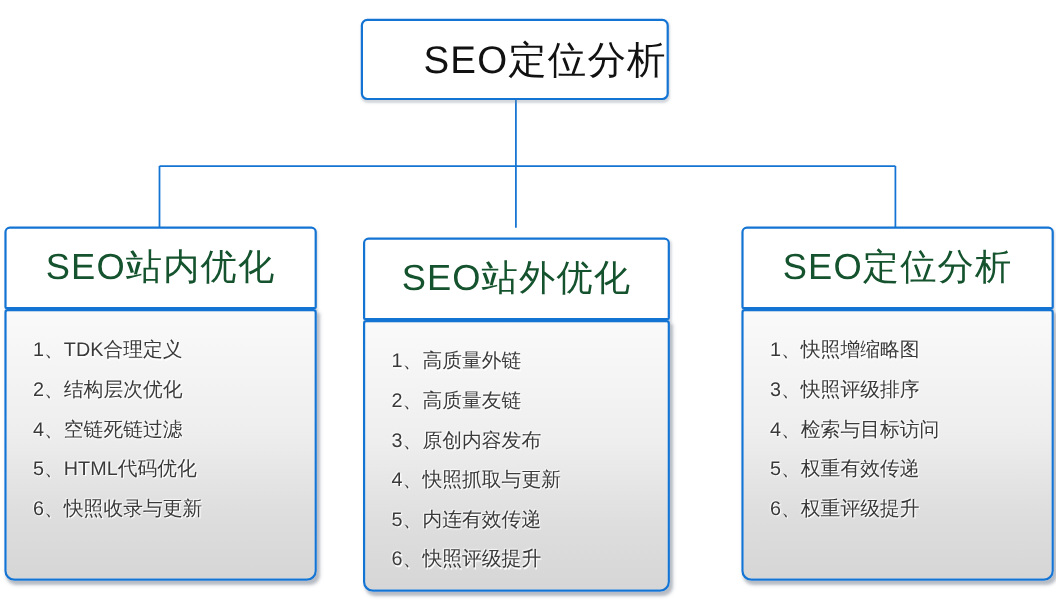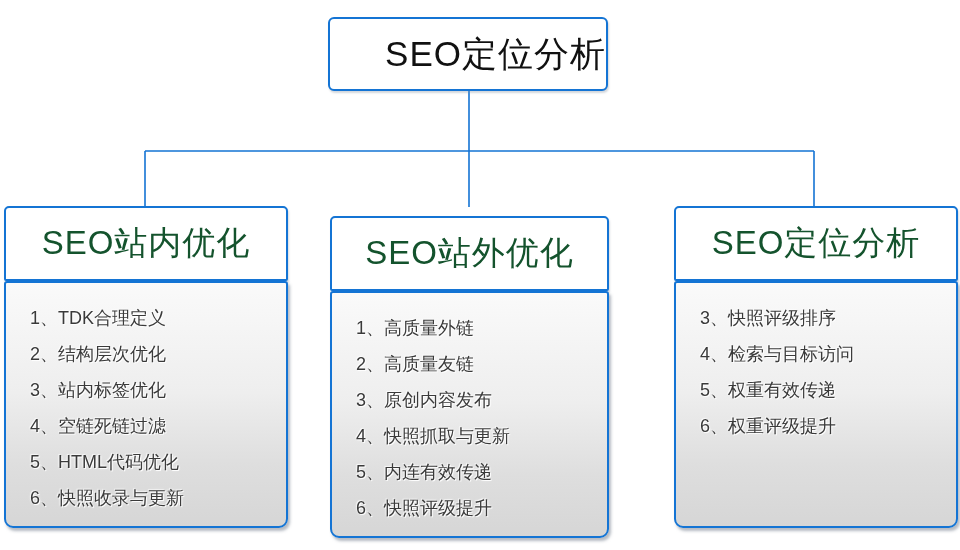--- a/index.html
+++ b/index.html
@@ -129,6 +129,7 @@
       <span>SEO定位分析</span>
     </div>
     <div class="col-list">
+      <div class="list-item">1、快照增缩略图</div>
       <div class="list-item">3、快照评级排序</div>
       <div class="list-item">4、检索与目标访问</div>
       <div class="list-item">5、权重有效传递</div>

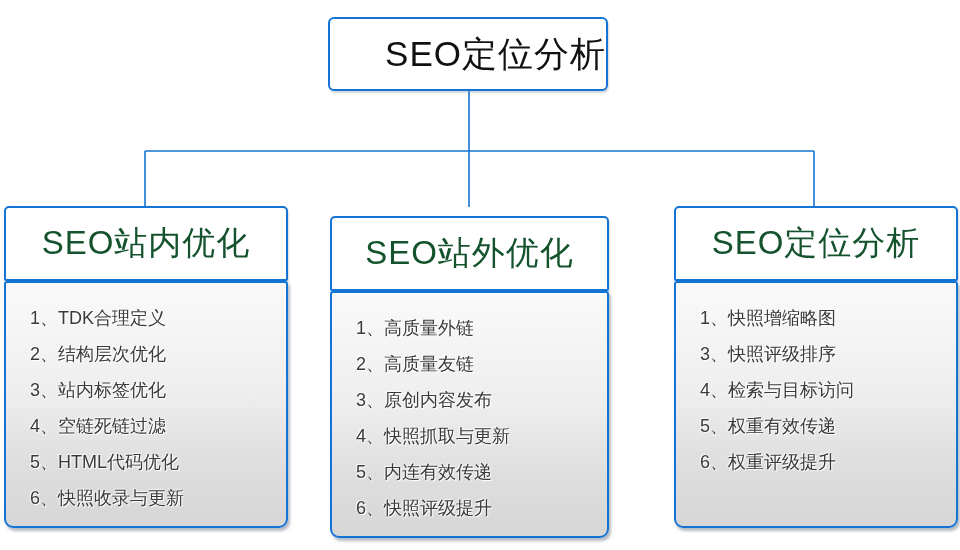--- a/index.html
+++ b/index.html
@@ -103,7 +103,6 @@
     <div class="col-list">
       <div class="list-item">1、TDK合理定义</div>
       <div class="list-item">2、结构层次优化</div>
-      <div class="list-item">3、站内标签优化</div>
       <div class="list-item">4、空链死链过滤</div>
       <div class="list-item">5、HTML代码优化</div>
       <div class="list-item">6、快照收录与更新</div>

